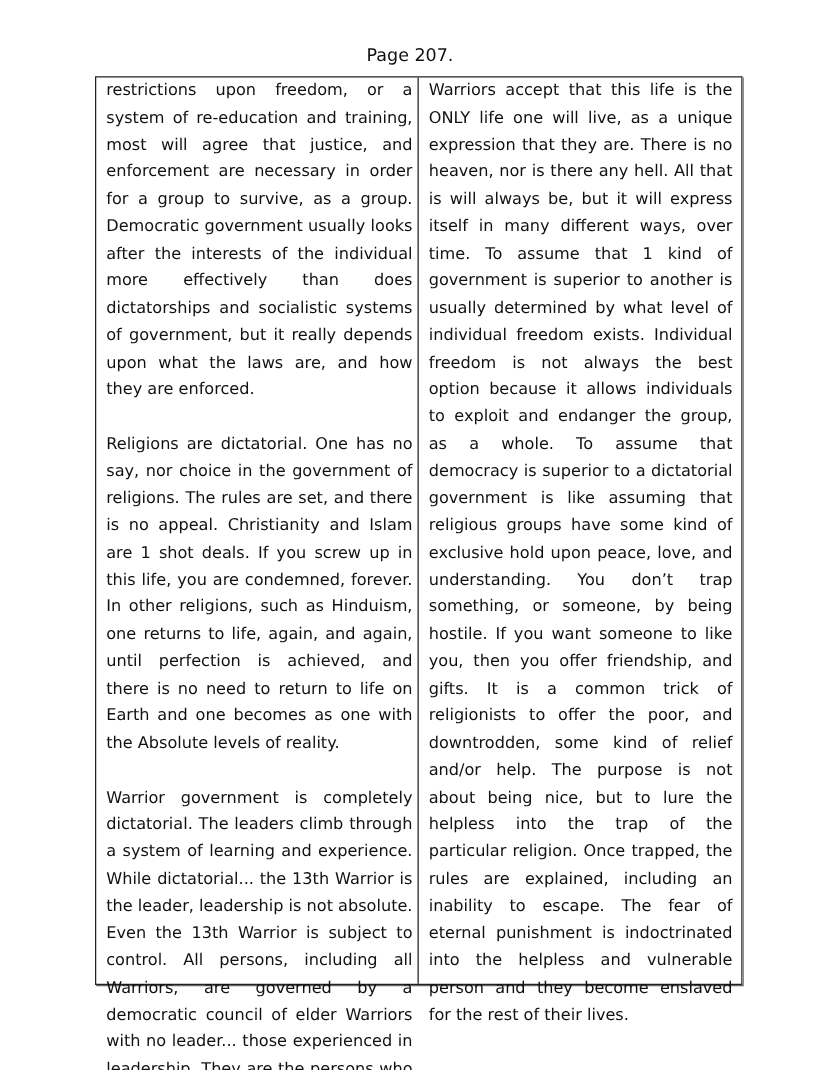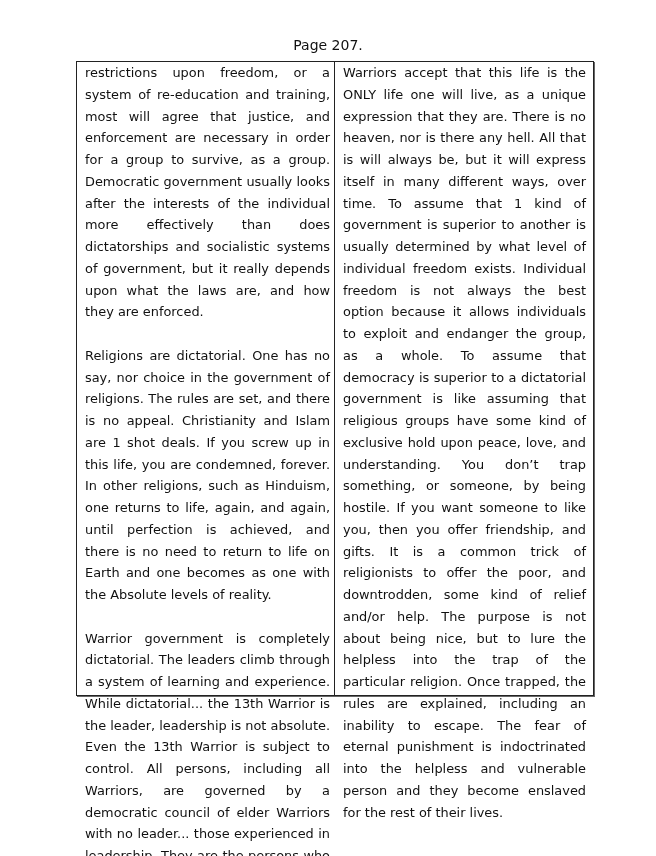--- a/index.html
+++ b/index.html
@@ -7,7 +7,7 @@
          font-family:"DejaVu Sans", sans-serif; color:#111; }
   .page-num { position:absolute; top:37px; left:0; width:656px; text-align:center;
               font-size:14px; font-family:"DejaVu Sans", sans-serif; }
-  .box { position:absolute; left:76px; top:61px; width:518px; height:635px;
+  .box { position:absolute; left:76px; top:61px; width:518px; height:727px;
          border:1.5px solid #222; box-shadow:1px 1px 0 #666; box-sizing:border-box; }
   .divider { position:absolute; left:257px; top:0; bottom:0; border-left:1.5px solid #222; }
   .col { position:absolute; top:0; font-size:12.9px; line-height:21.75px;

